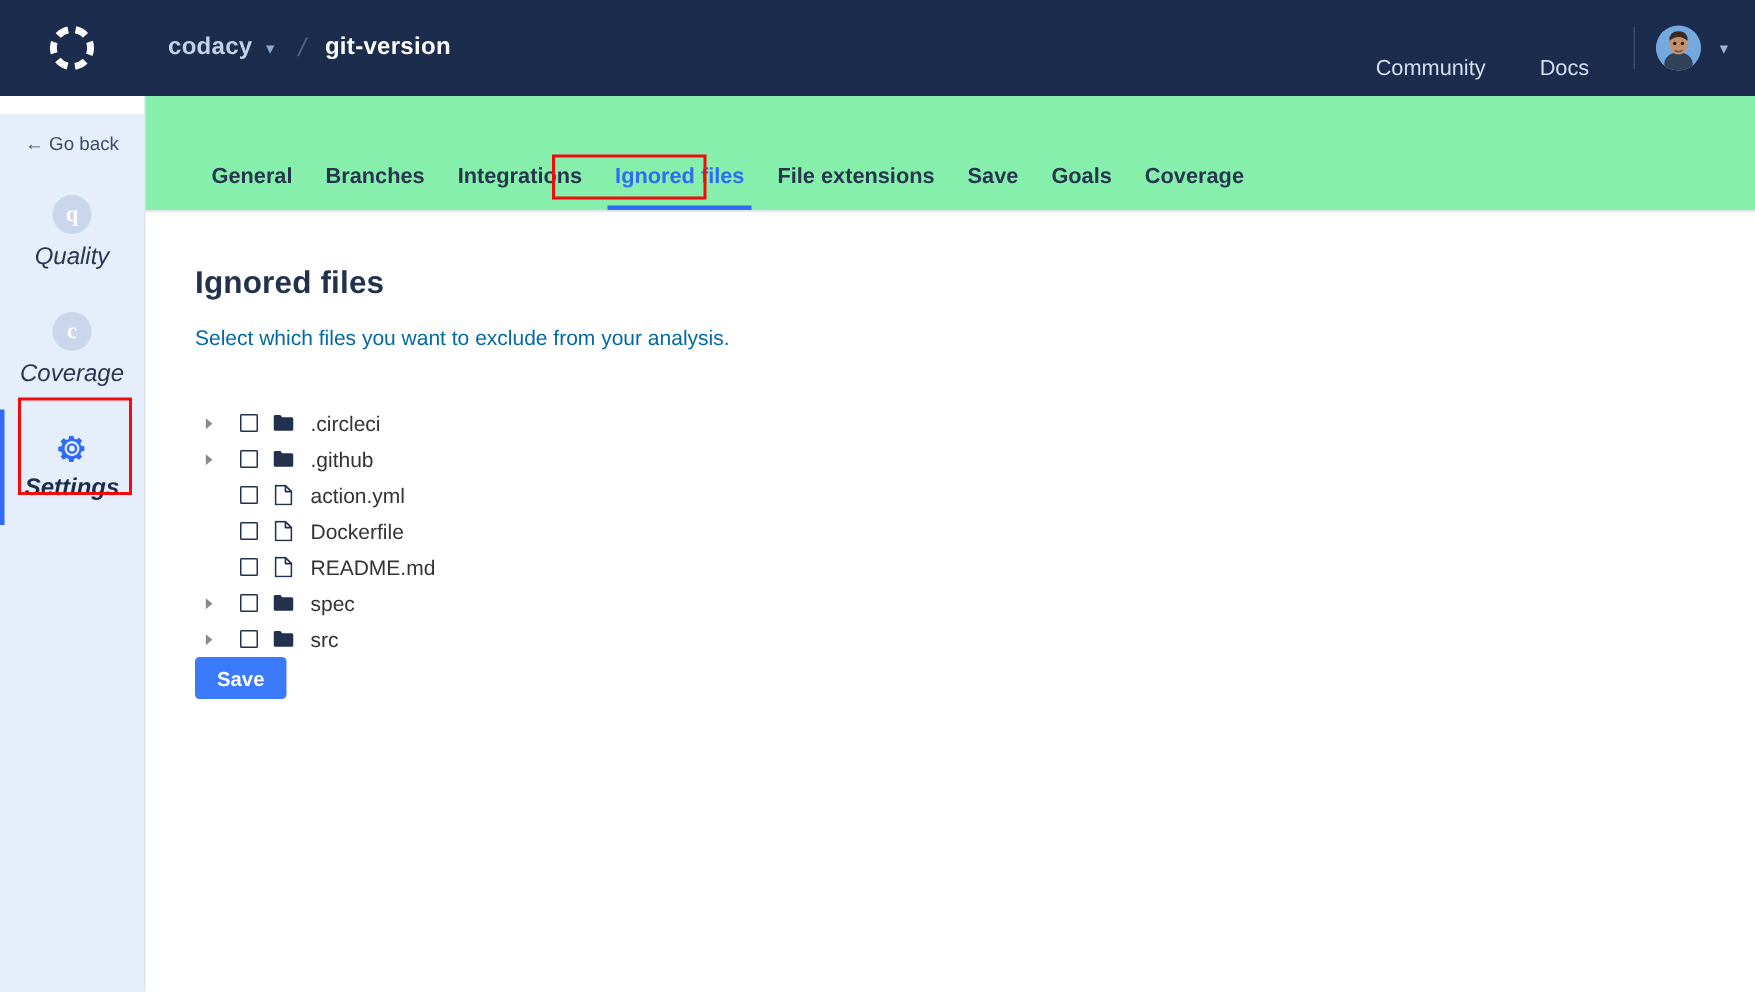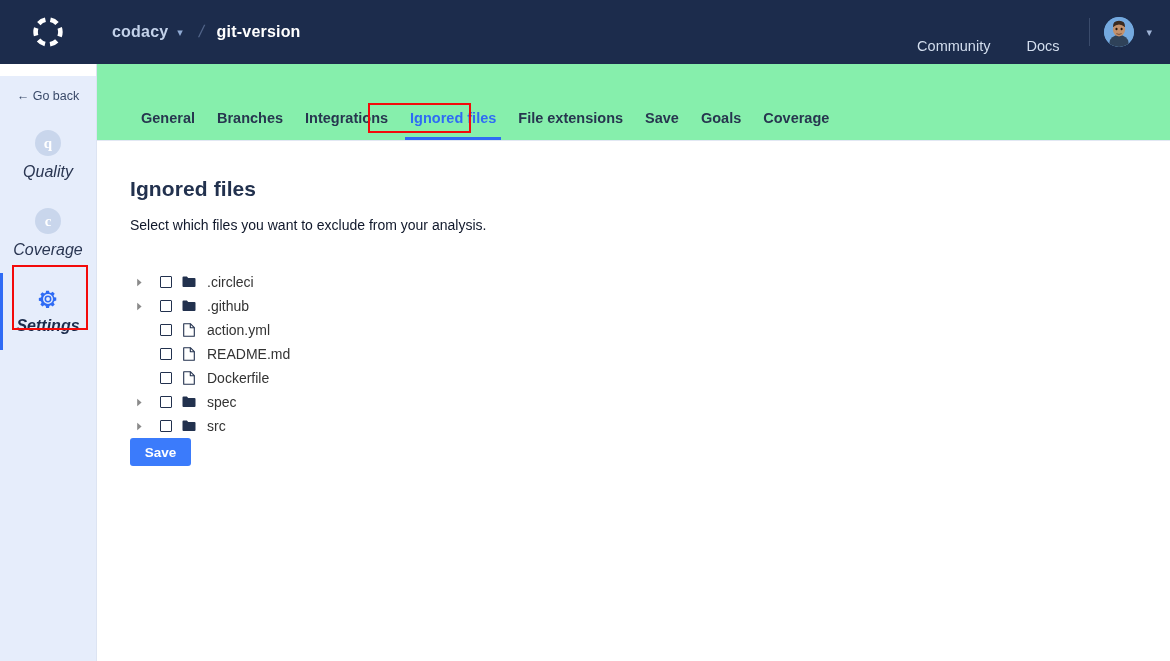--- a/index.html
+++ b/index.html
@@ -135,7 +135,7 @@
     letter-spacing: .1px;
   }
   .page-sub {
-    margin-top: 16px; font-size: 14px; color: #0f172a;
+    margin-top: 16px; font-size: 14px; color: #0369a1;
   }
 
   

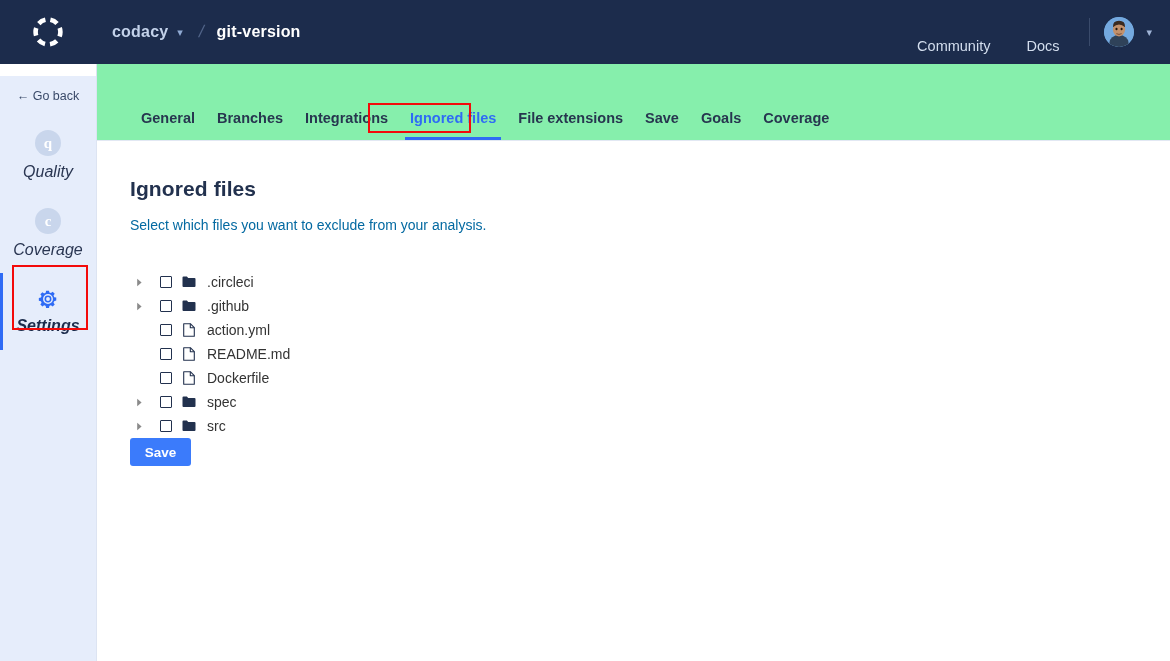--- a/index.html
+++ b/index.html
@@ -318,7 +318,7 @@
               <path d="M7.3 0.7v4h4" fill="none" stroke="#22314E" stroke-width="1.1" stroke-linejoin="round"></path>
             </svg>
         </span>
-        <span class="rowlabel">README.md</span>
+        <span class="rowlabel">Dockerfile</span>
       </div>
 
       <div class="row">
@@ -334,7 +334,7 @@
               <path d="M7.3 0.7v4h4" fill="none" stroke="#22314E" stroke-width="1.1" stroke-linejoin="round"></path>
             </svg>
         </span>
-        <span class="rowlabel">Dockerfile</span>
+        <span class="rowlabel">README.md</span>
       </div>
 
       <div class="row">

